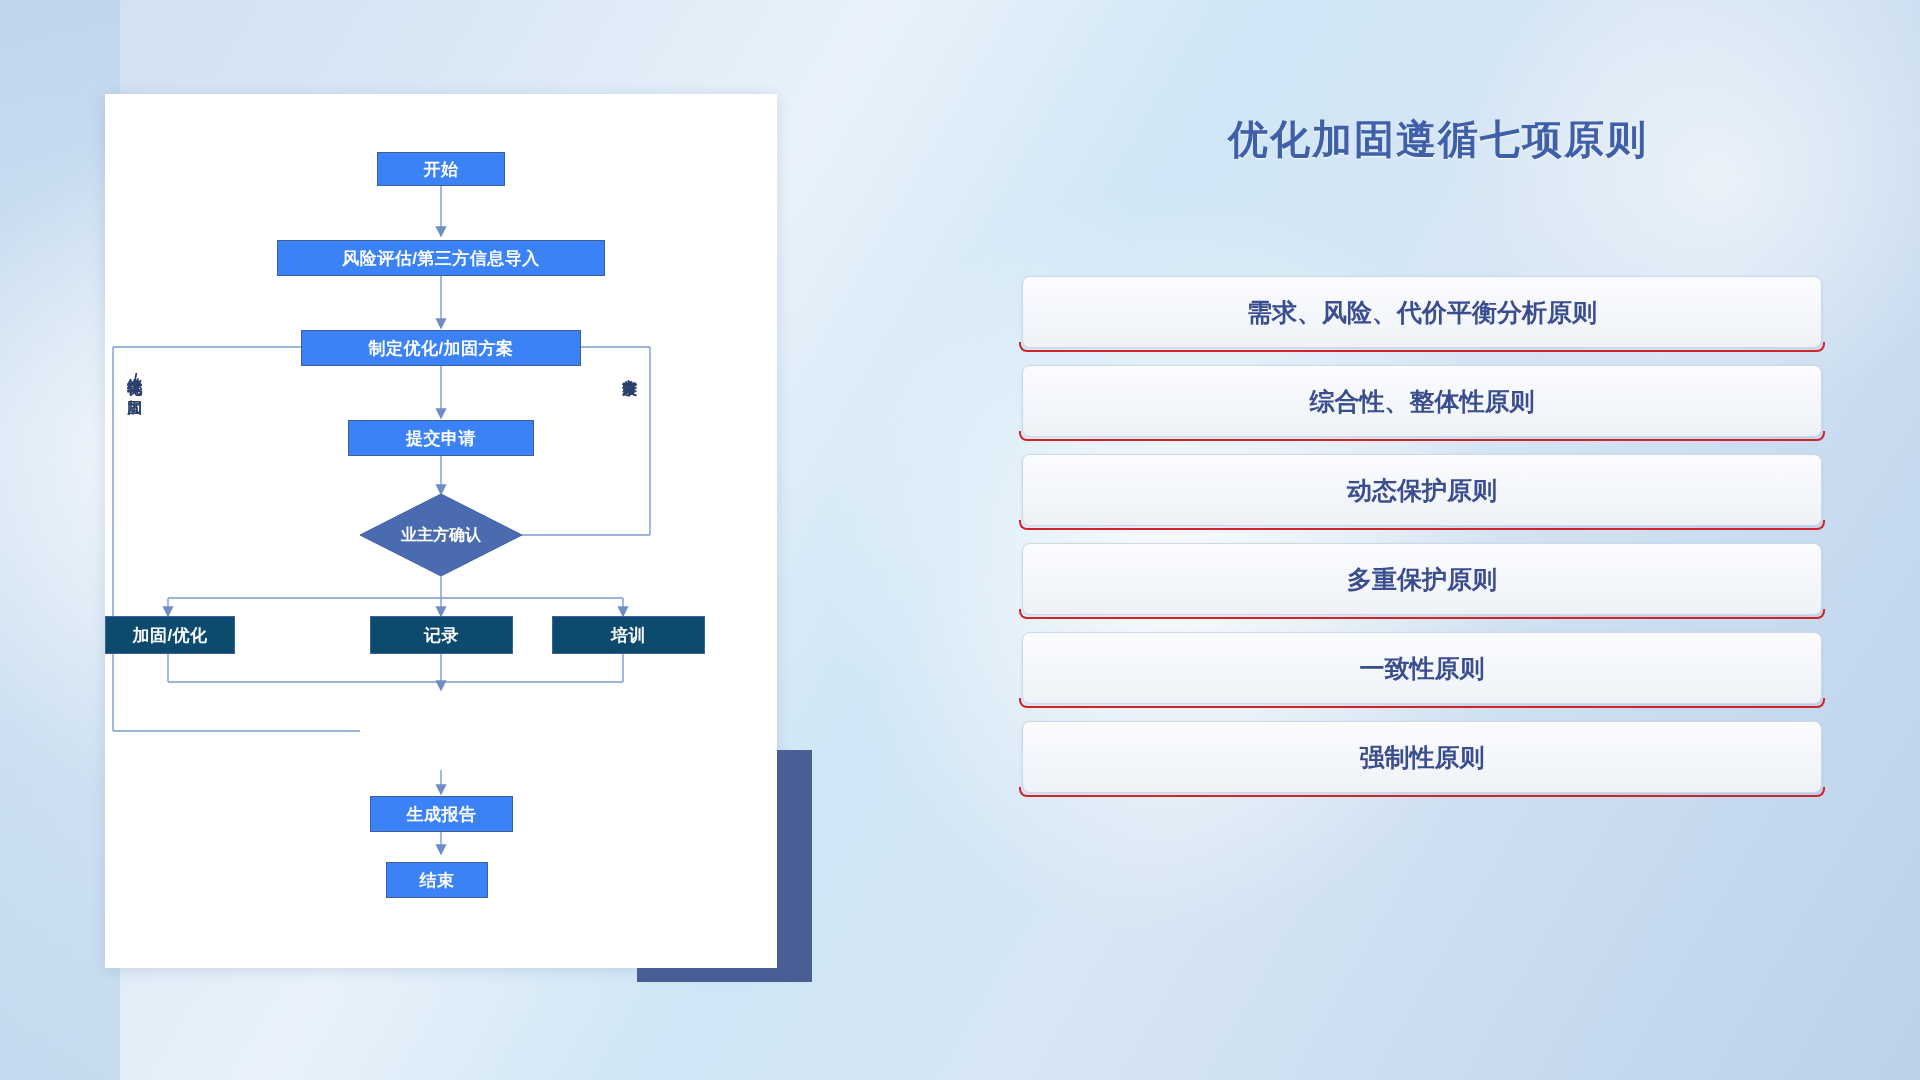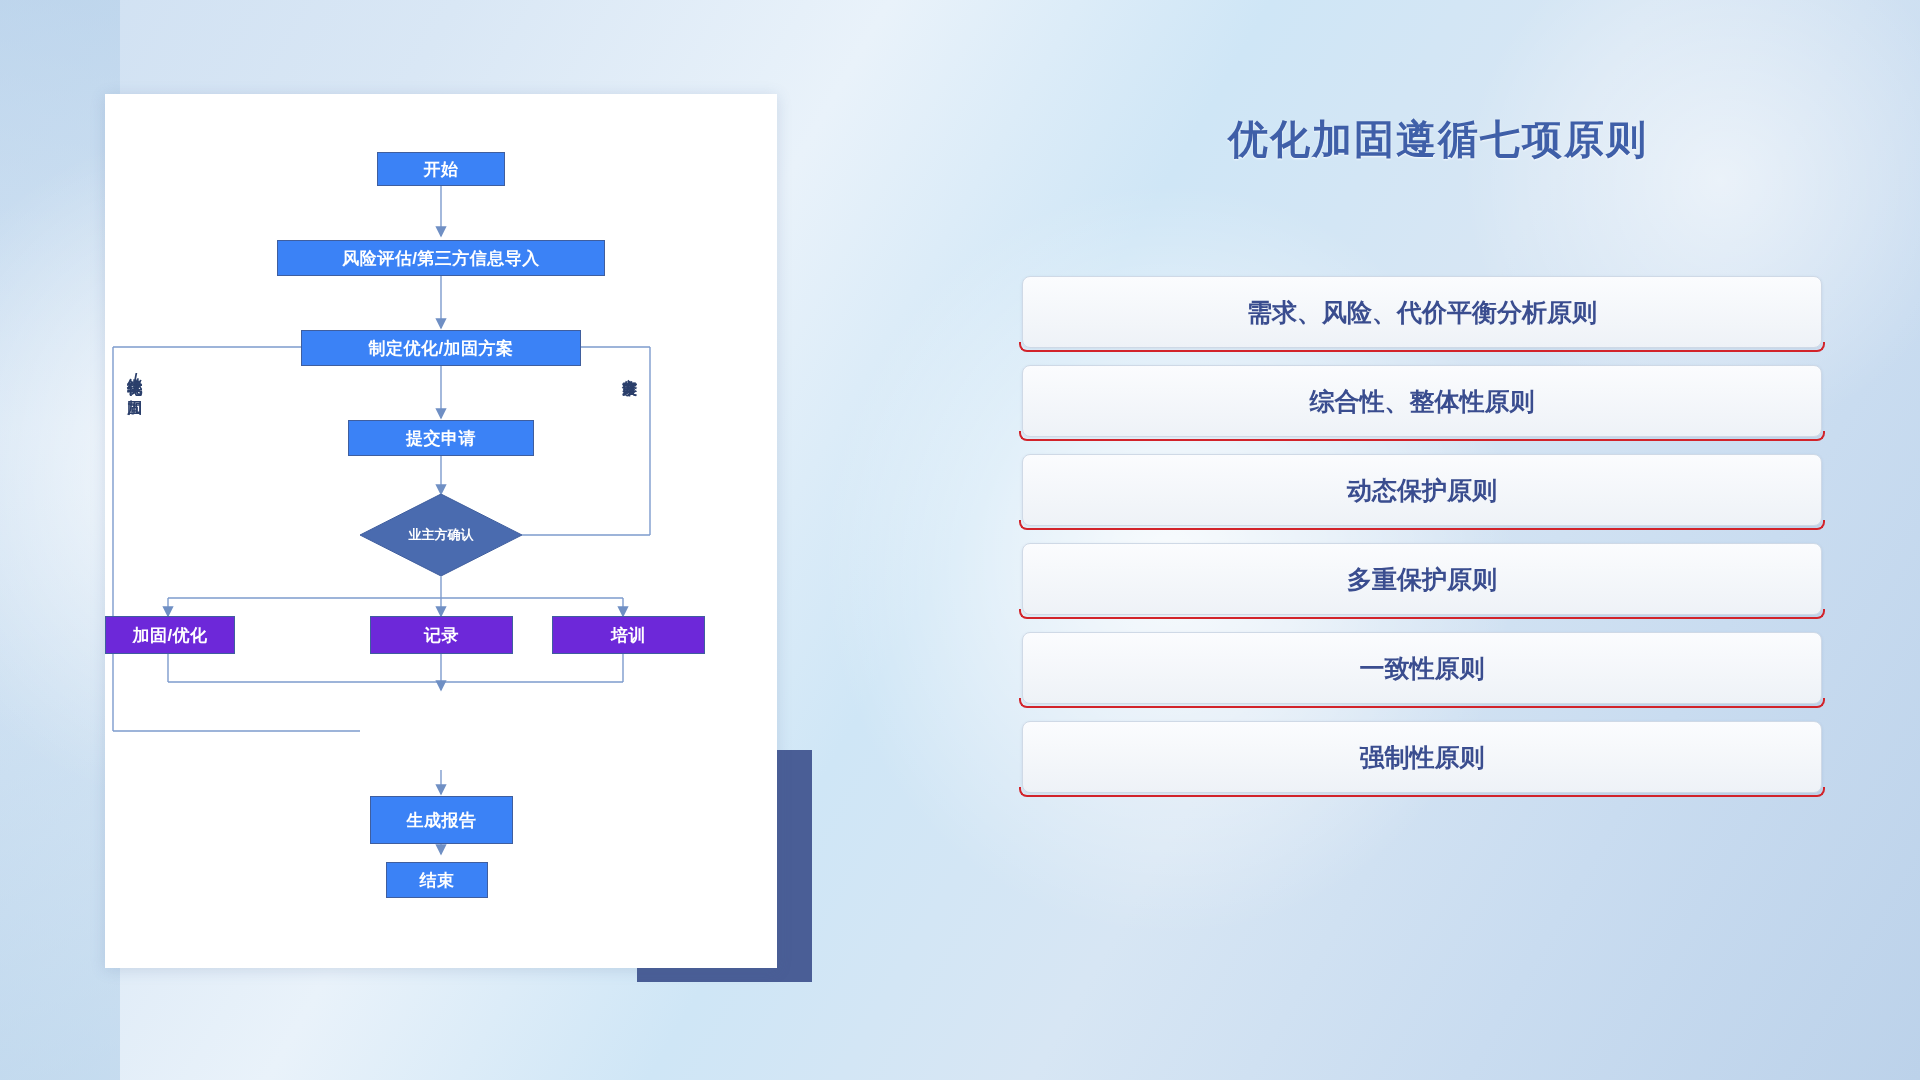--- a/index.html
+++ b/index.html
@@ -95,7 +95,7 @@
   .diamond-label {
     position: relative;
     color: #ffffff;
-    font-size: 13px;
+    font-size: 16px;
     font-weight: bold;
     z-index: 2;
     white-space: nowrap;

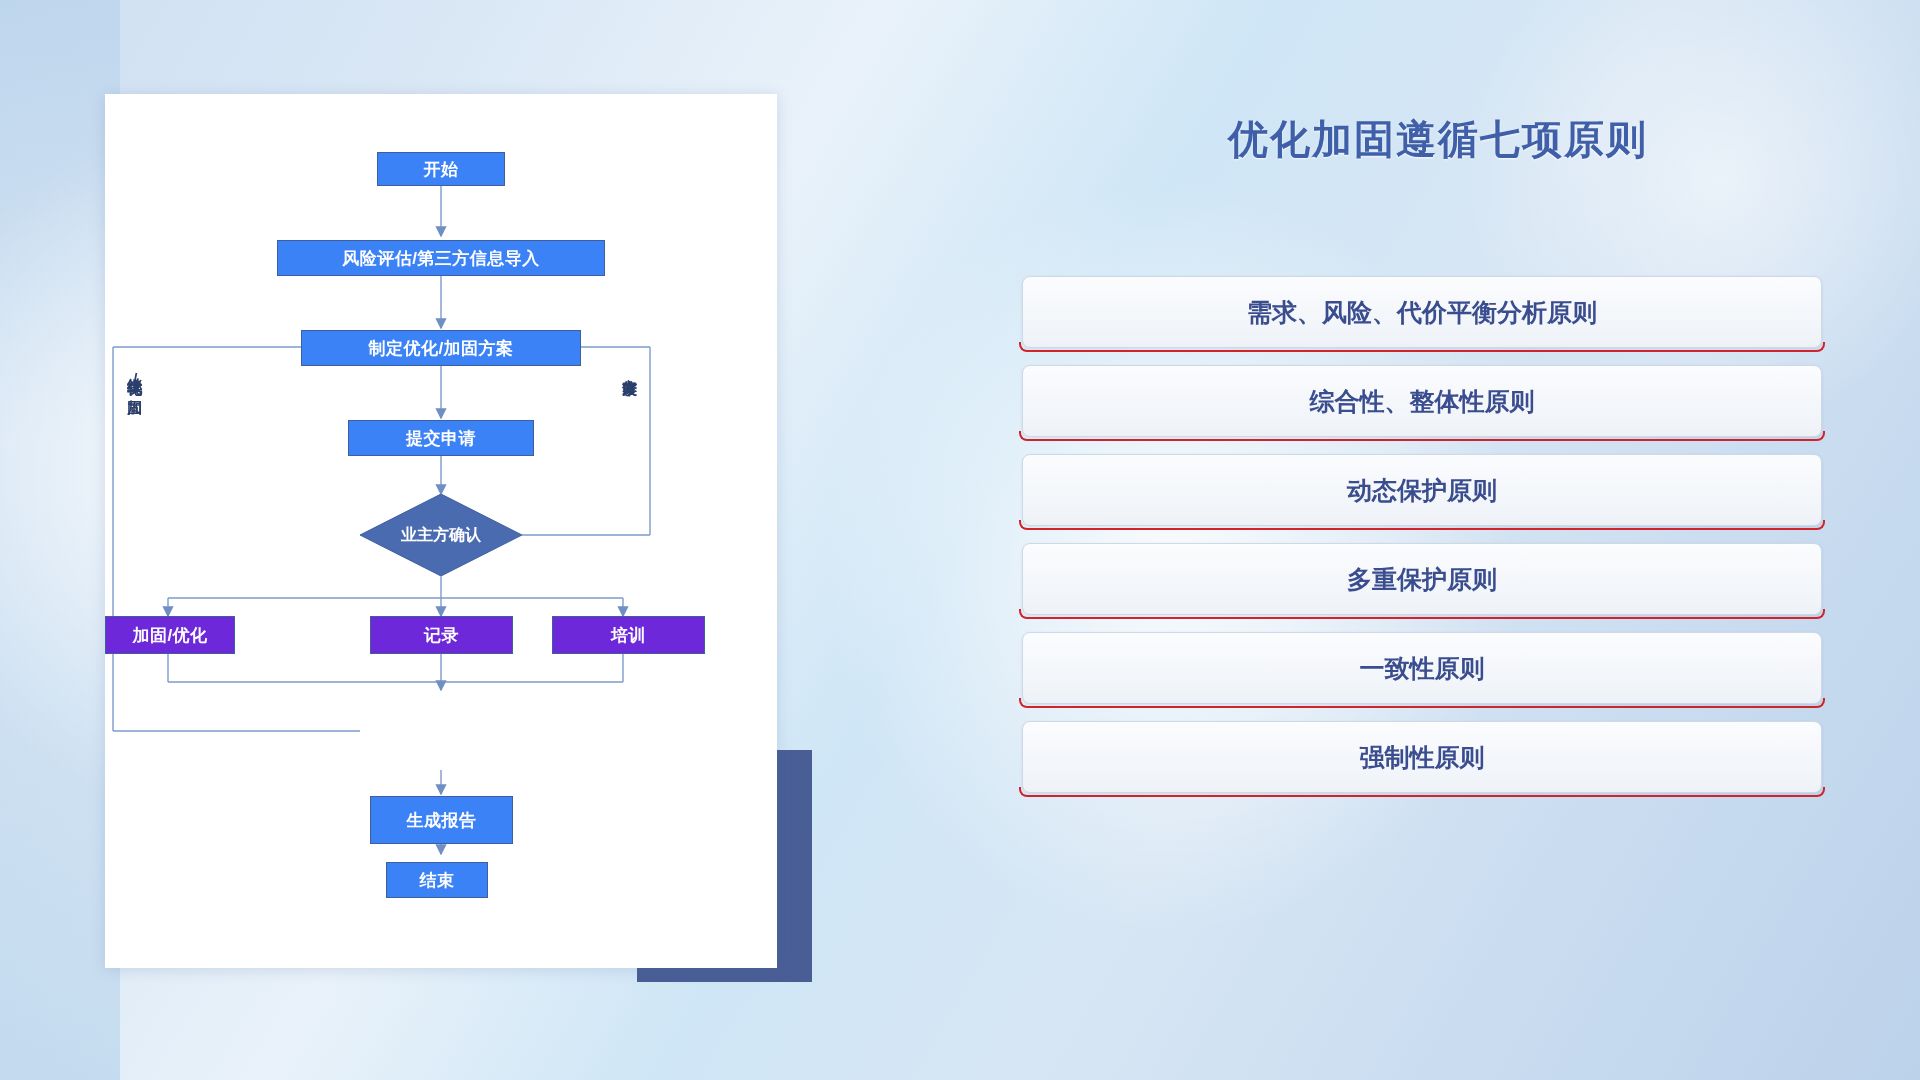--- a/index.html
+++ b/index.html
@@ -80,7 +80,7 @@
     white-space: nowrap;
   }
   .node.light {
-    background: #6d28d9;
+    background: #0c4a6e;
   }
   .diamond-wrap {
     position: absolute;

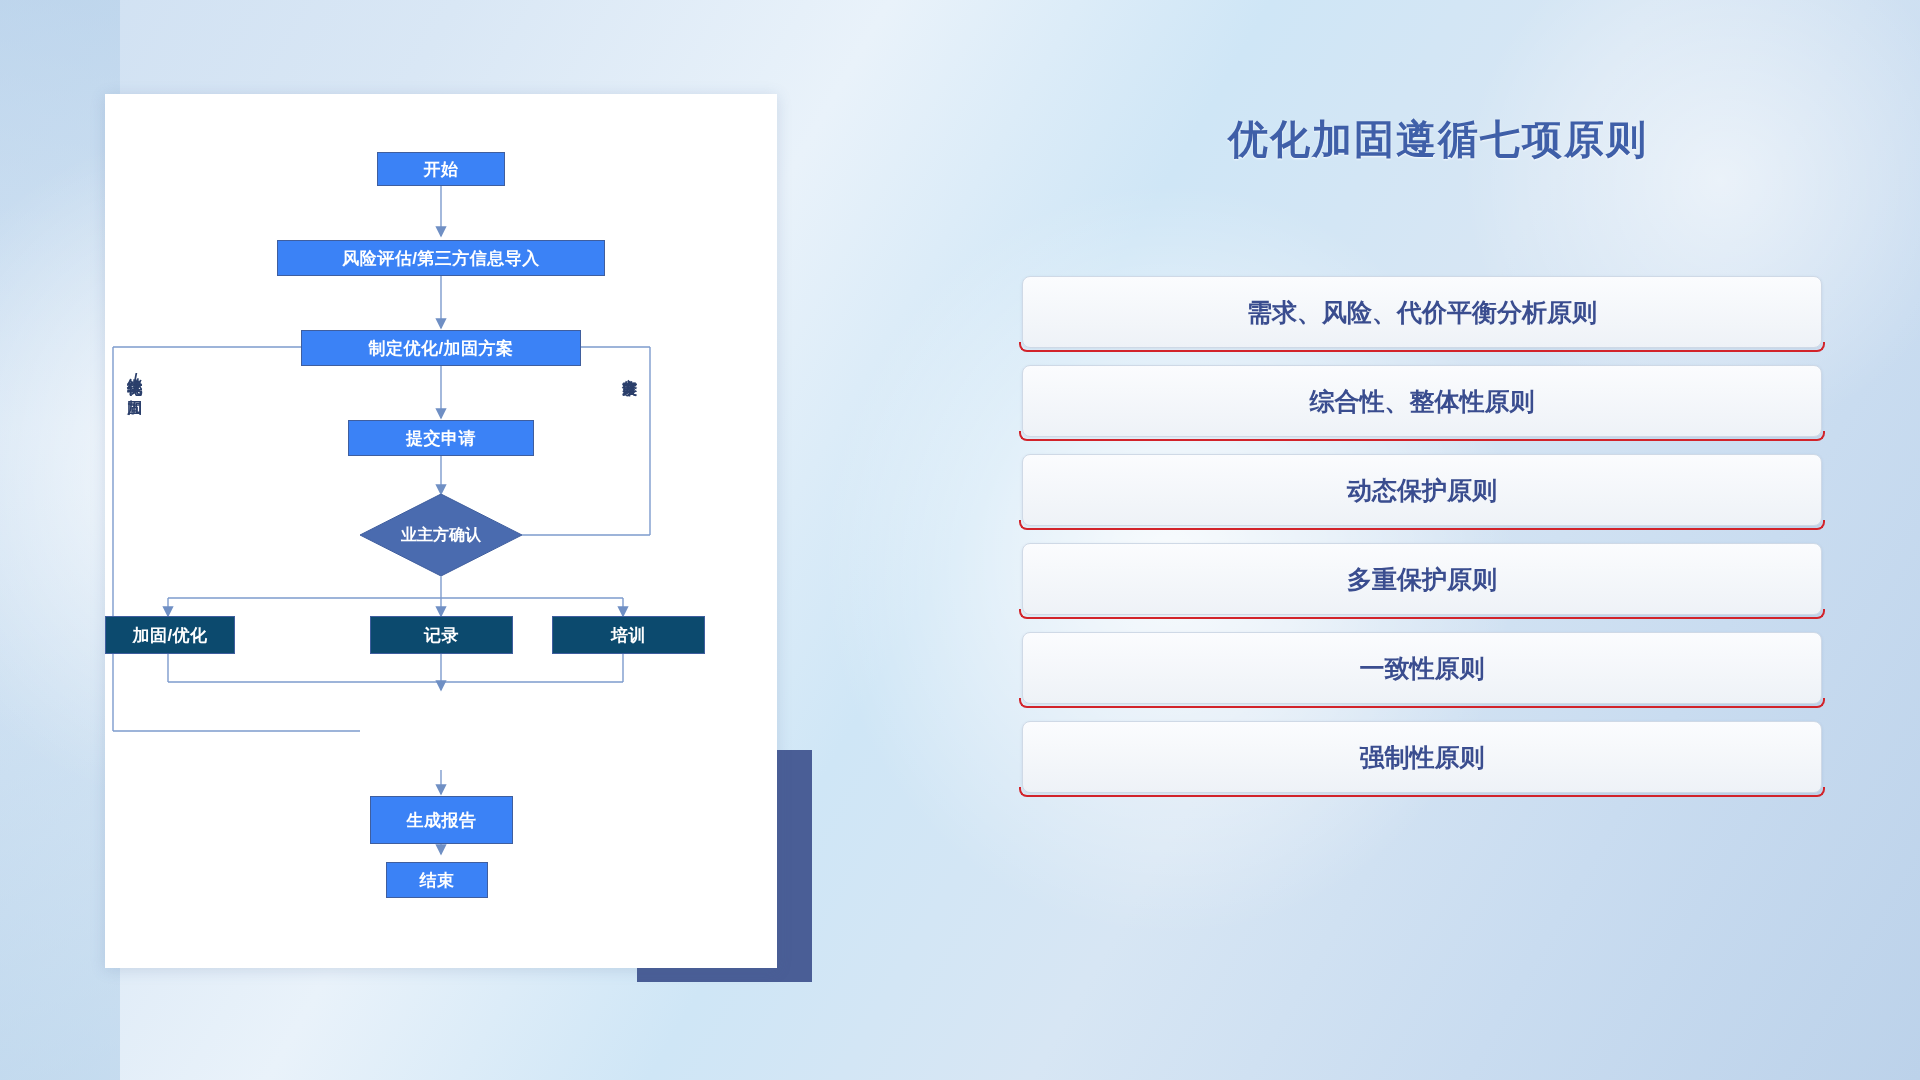--- a/index.html
+++ b/index.html
@@ -252,7 +252,7 @@
   <div class="node light" style="left:447px; top:522px; width:153px; height:38px;">培训</div>
 
 
-  <div class="node" style="left:265px; top:702px; width:143px; height:48px;">生成报告</div>
+  <div class="node" style="left:265px; top:702px; width:143px; height:36px;">生成报告</div>
   <div class="node" style="left:281px; top:760px; width:102px; height:36px;margin-top:8px;">结束</div>
 </div>
 

